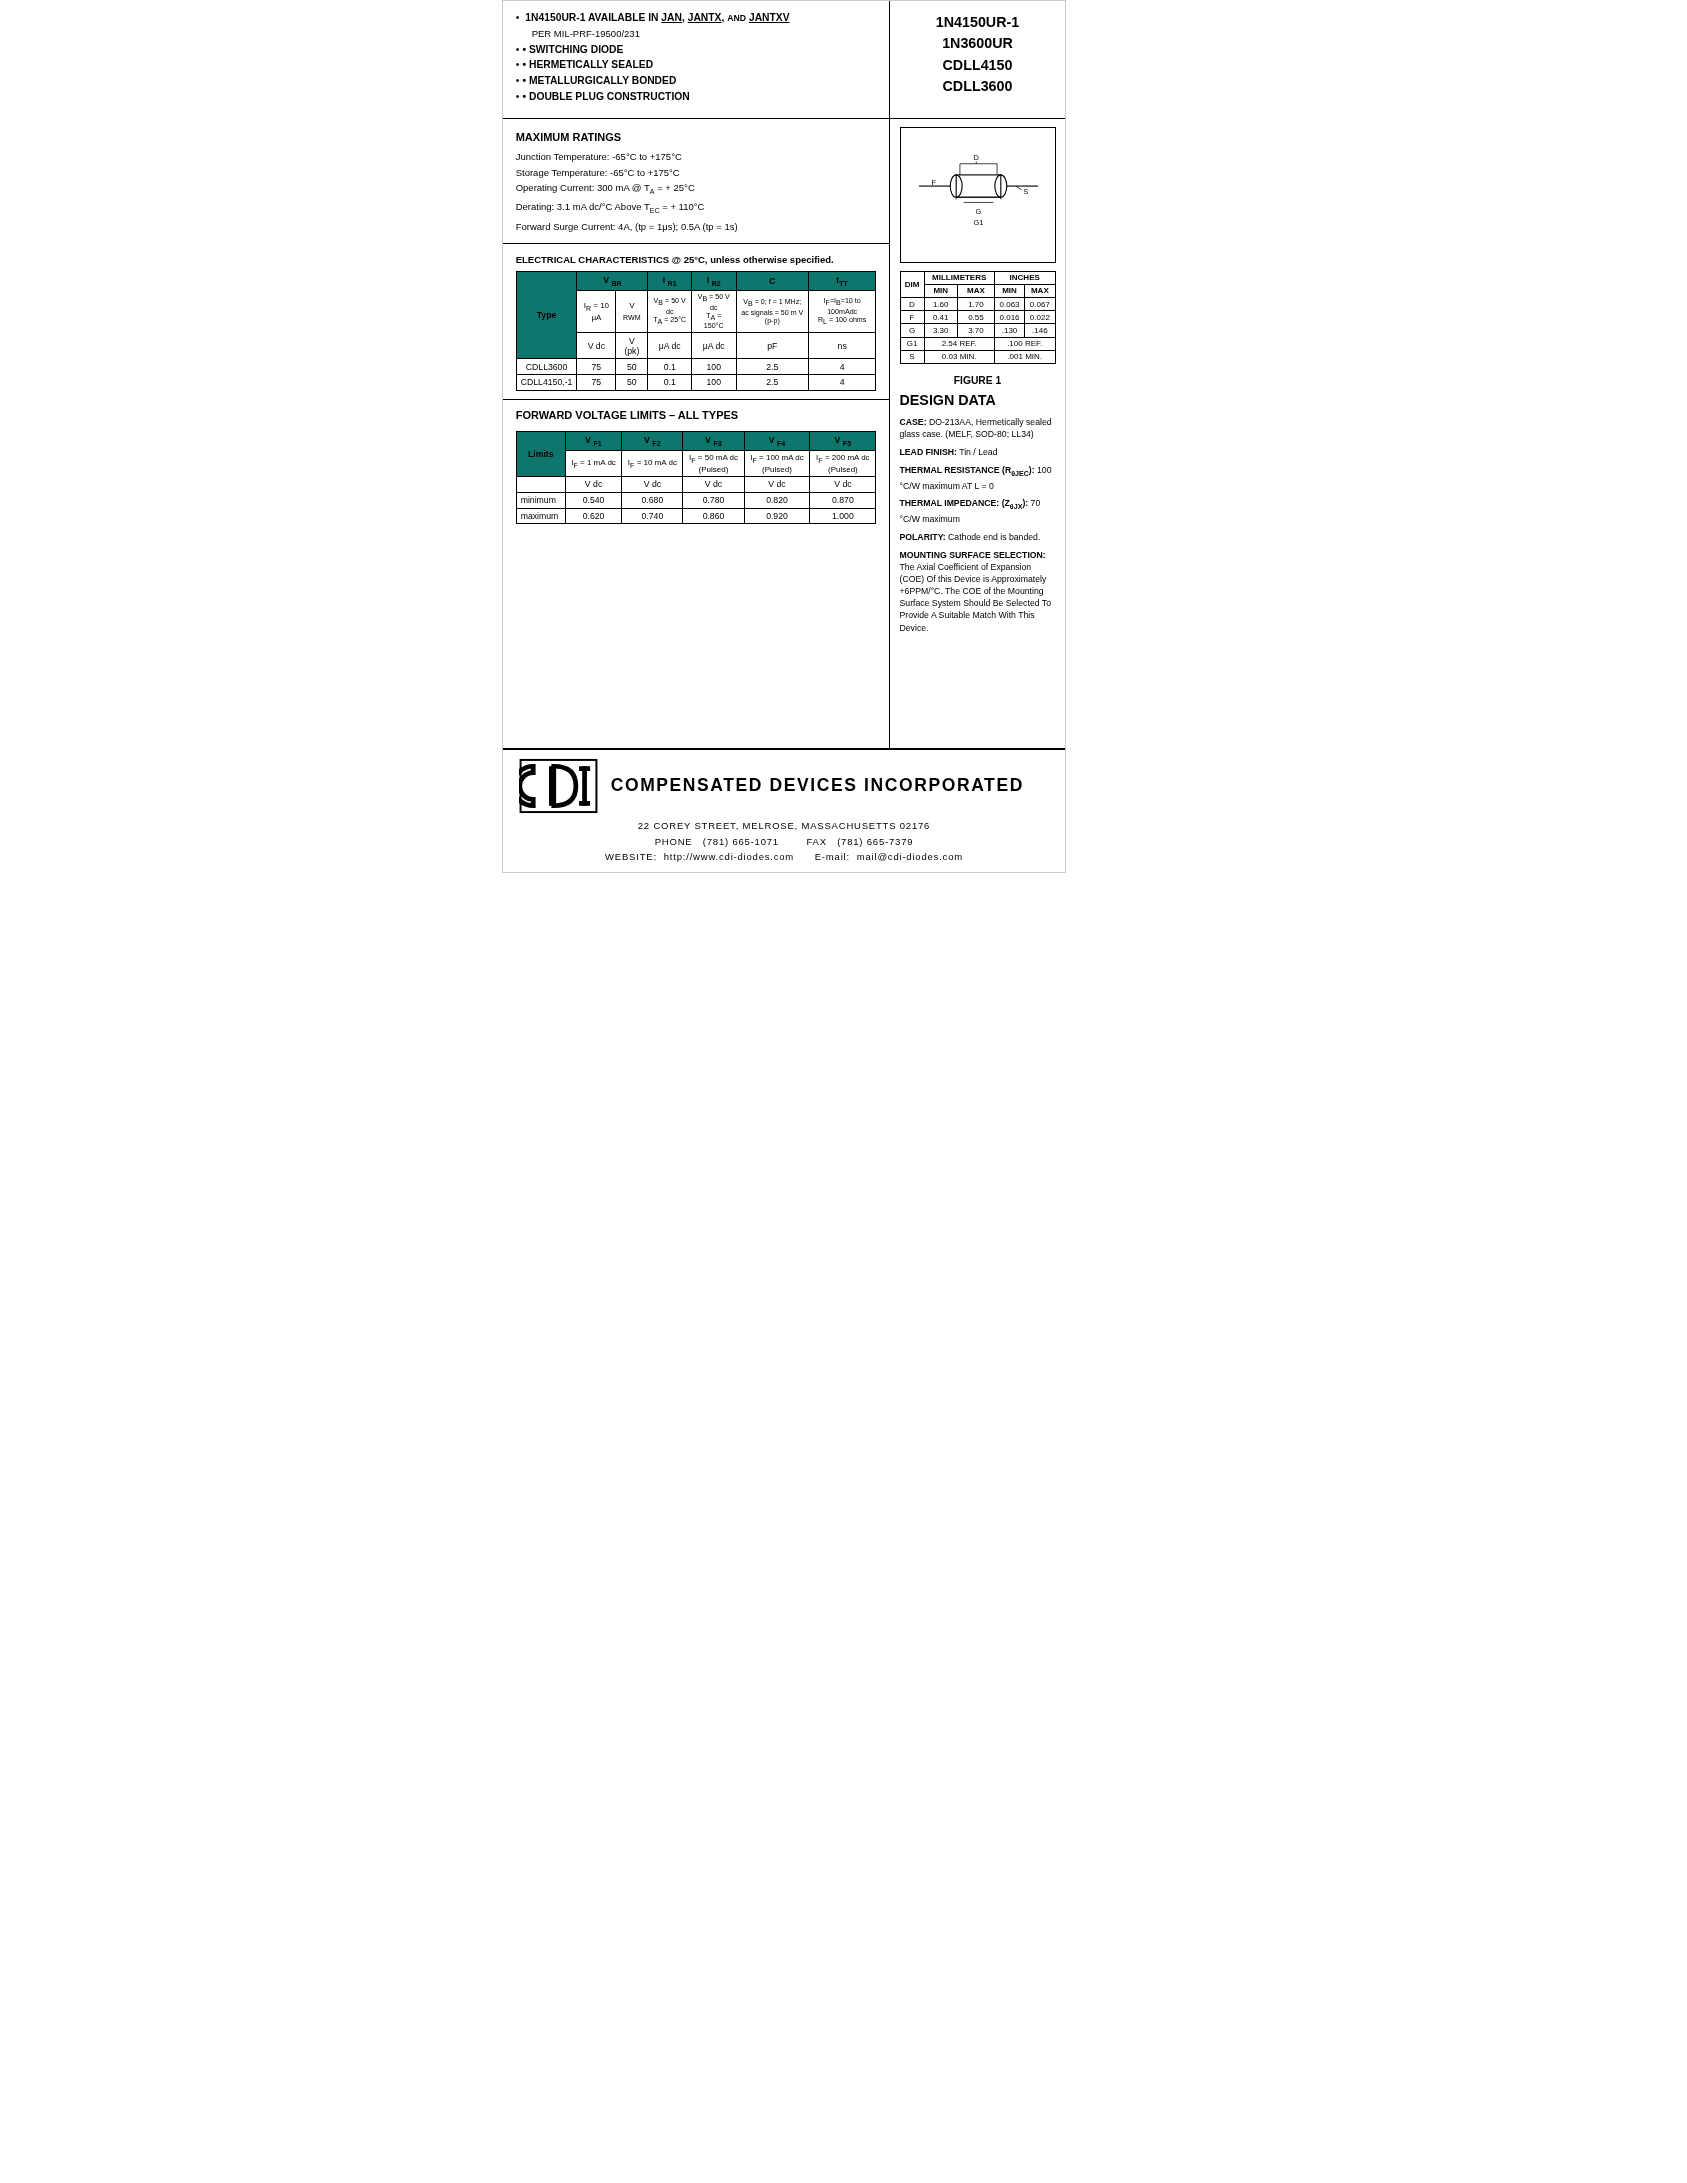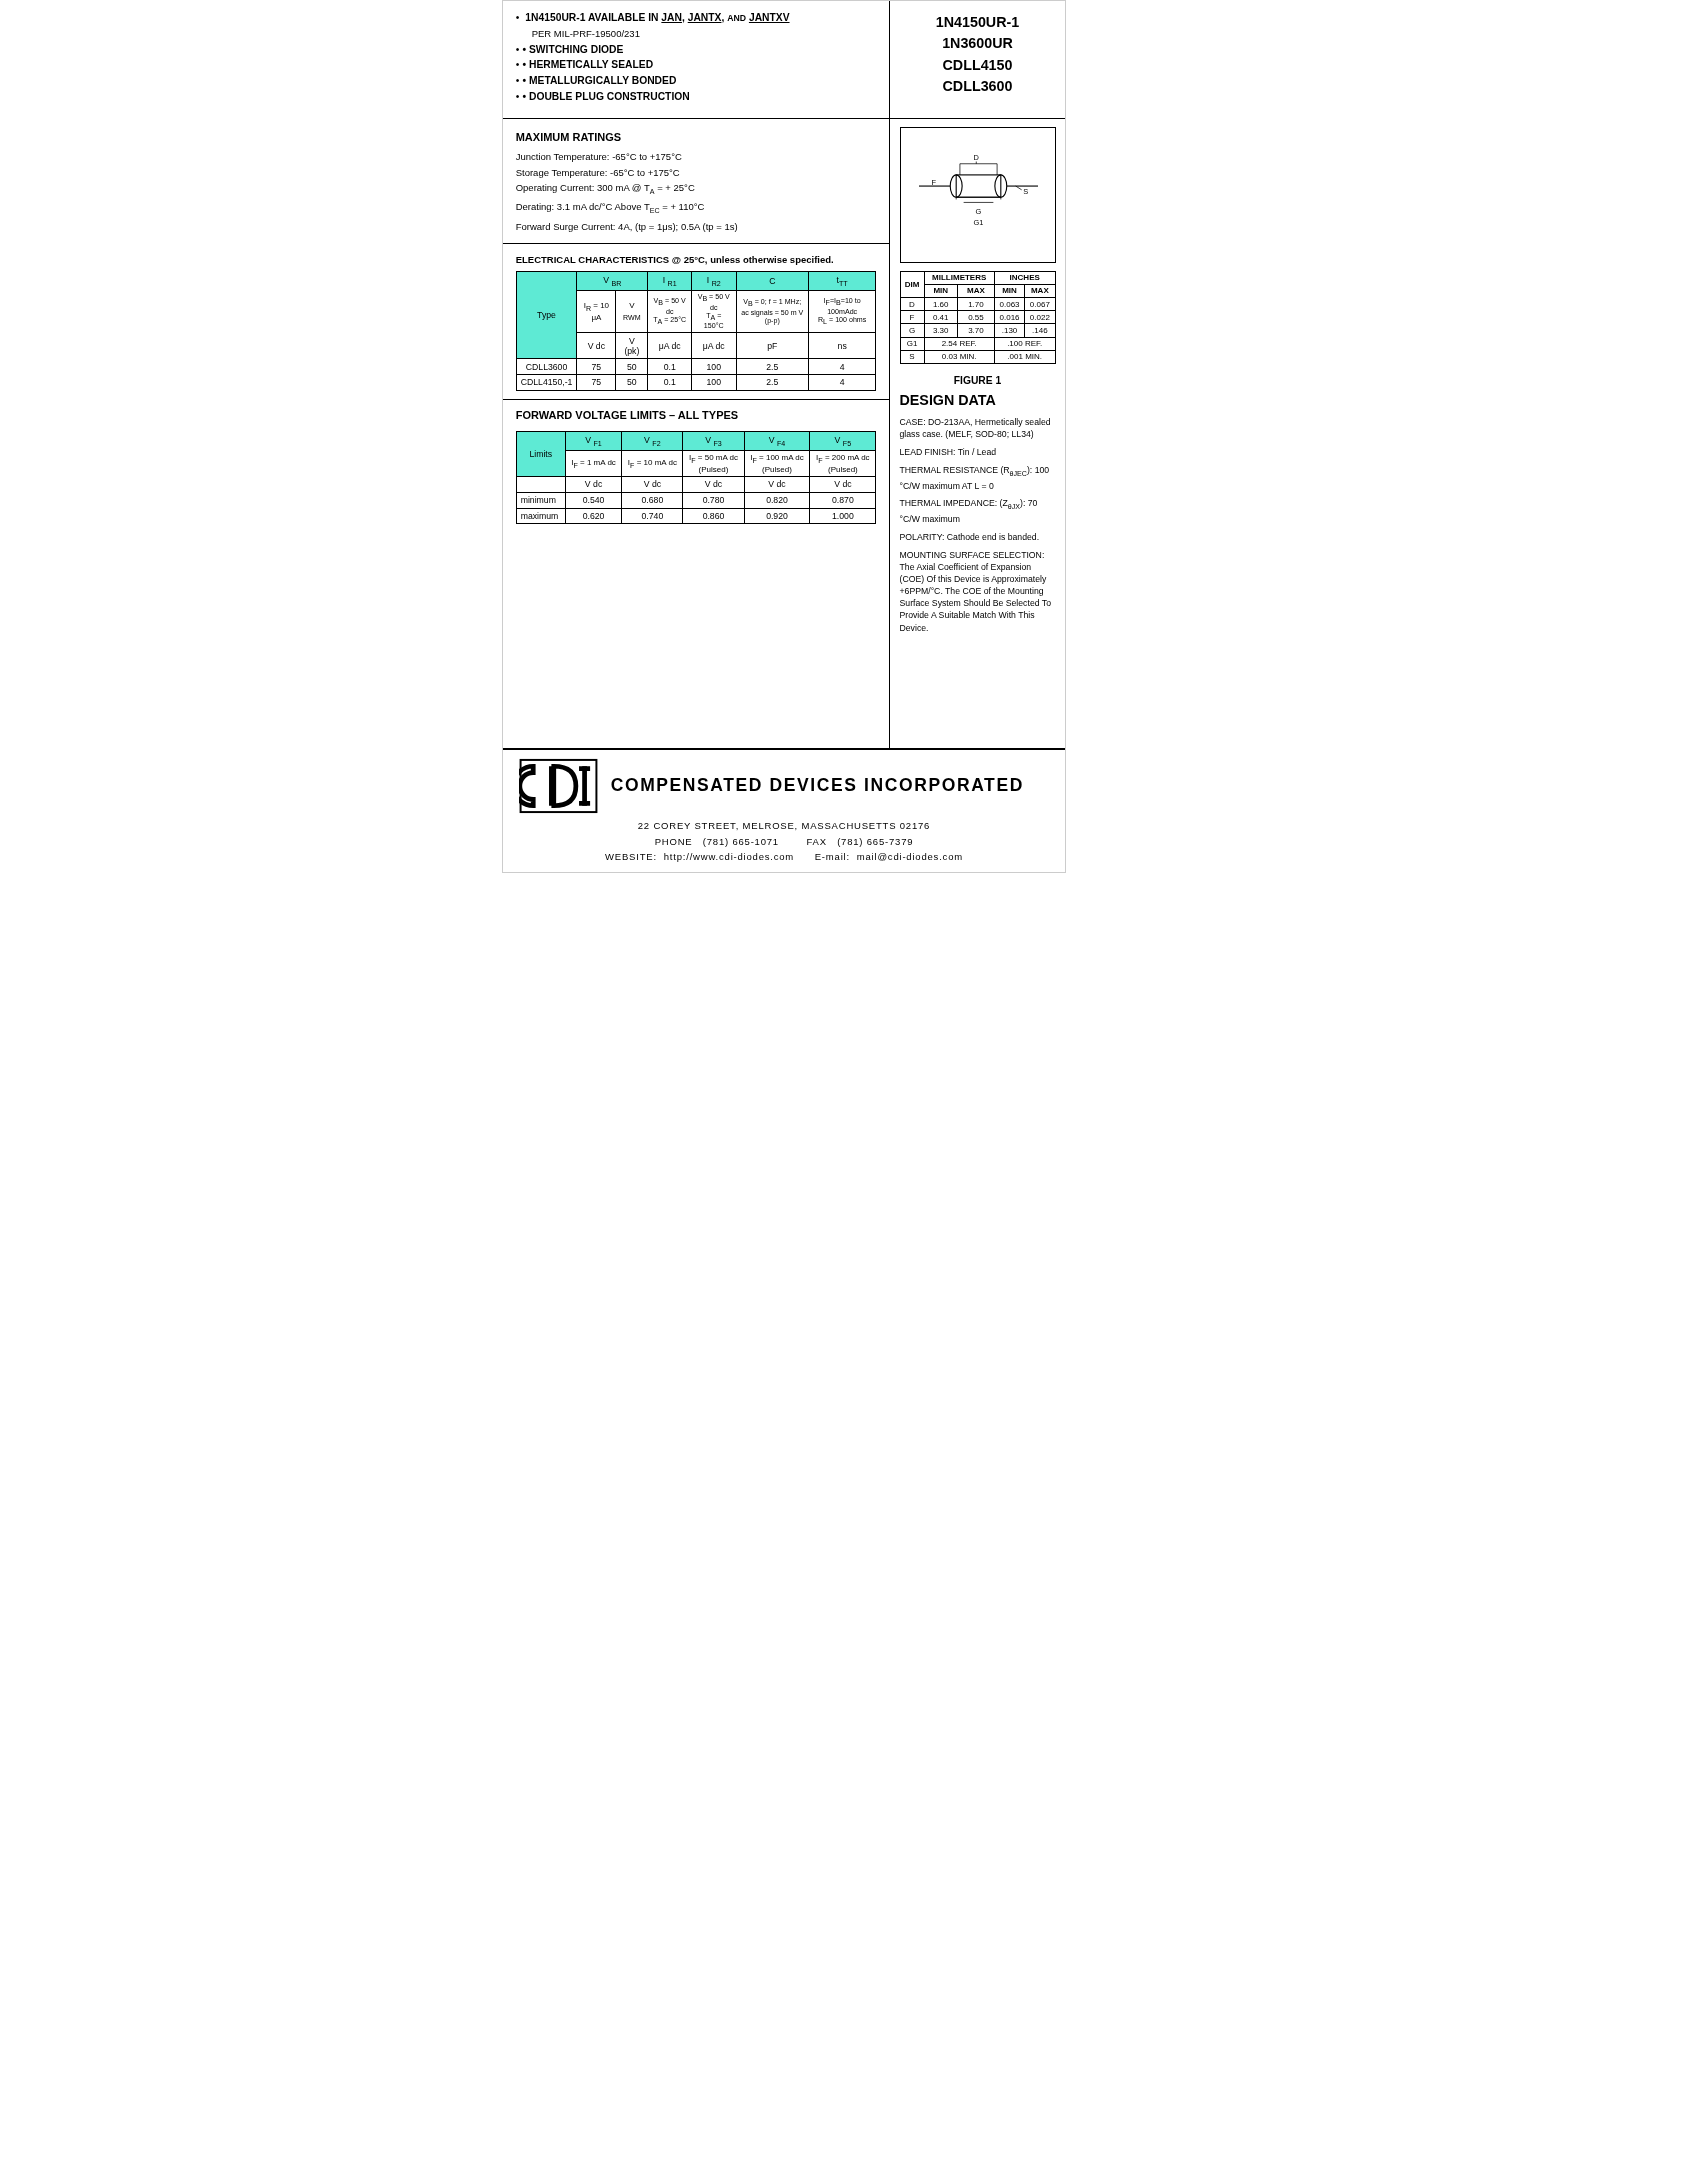--- a/index.html
+++ b/index.html
@@ -103,8 +103,8 @@
       text-align: center;
     }
     table th {
-      font-weight: normal;
-      background: #5eead4;
+      font-weight: bold;
+      background: #0f766e;
     }
     .align-left { text-align: left !important; }
 

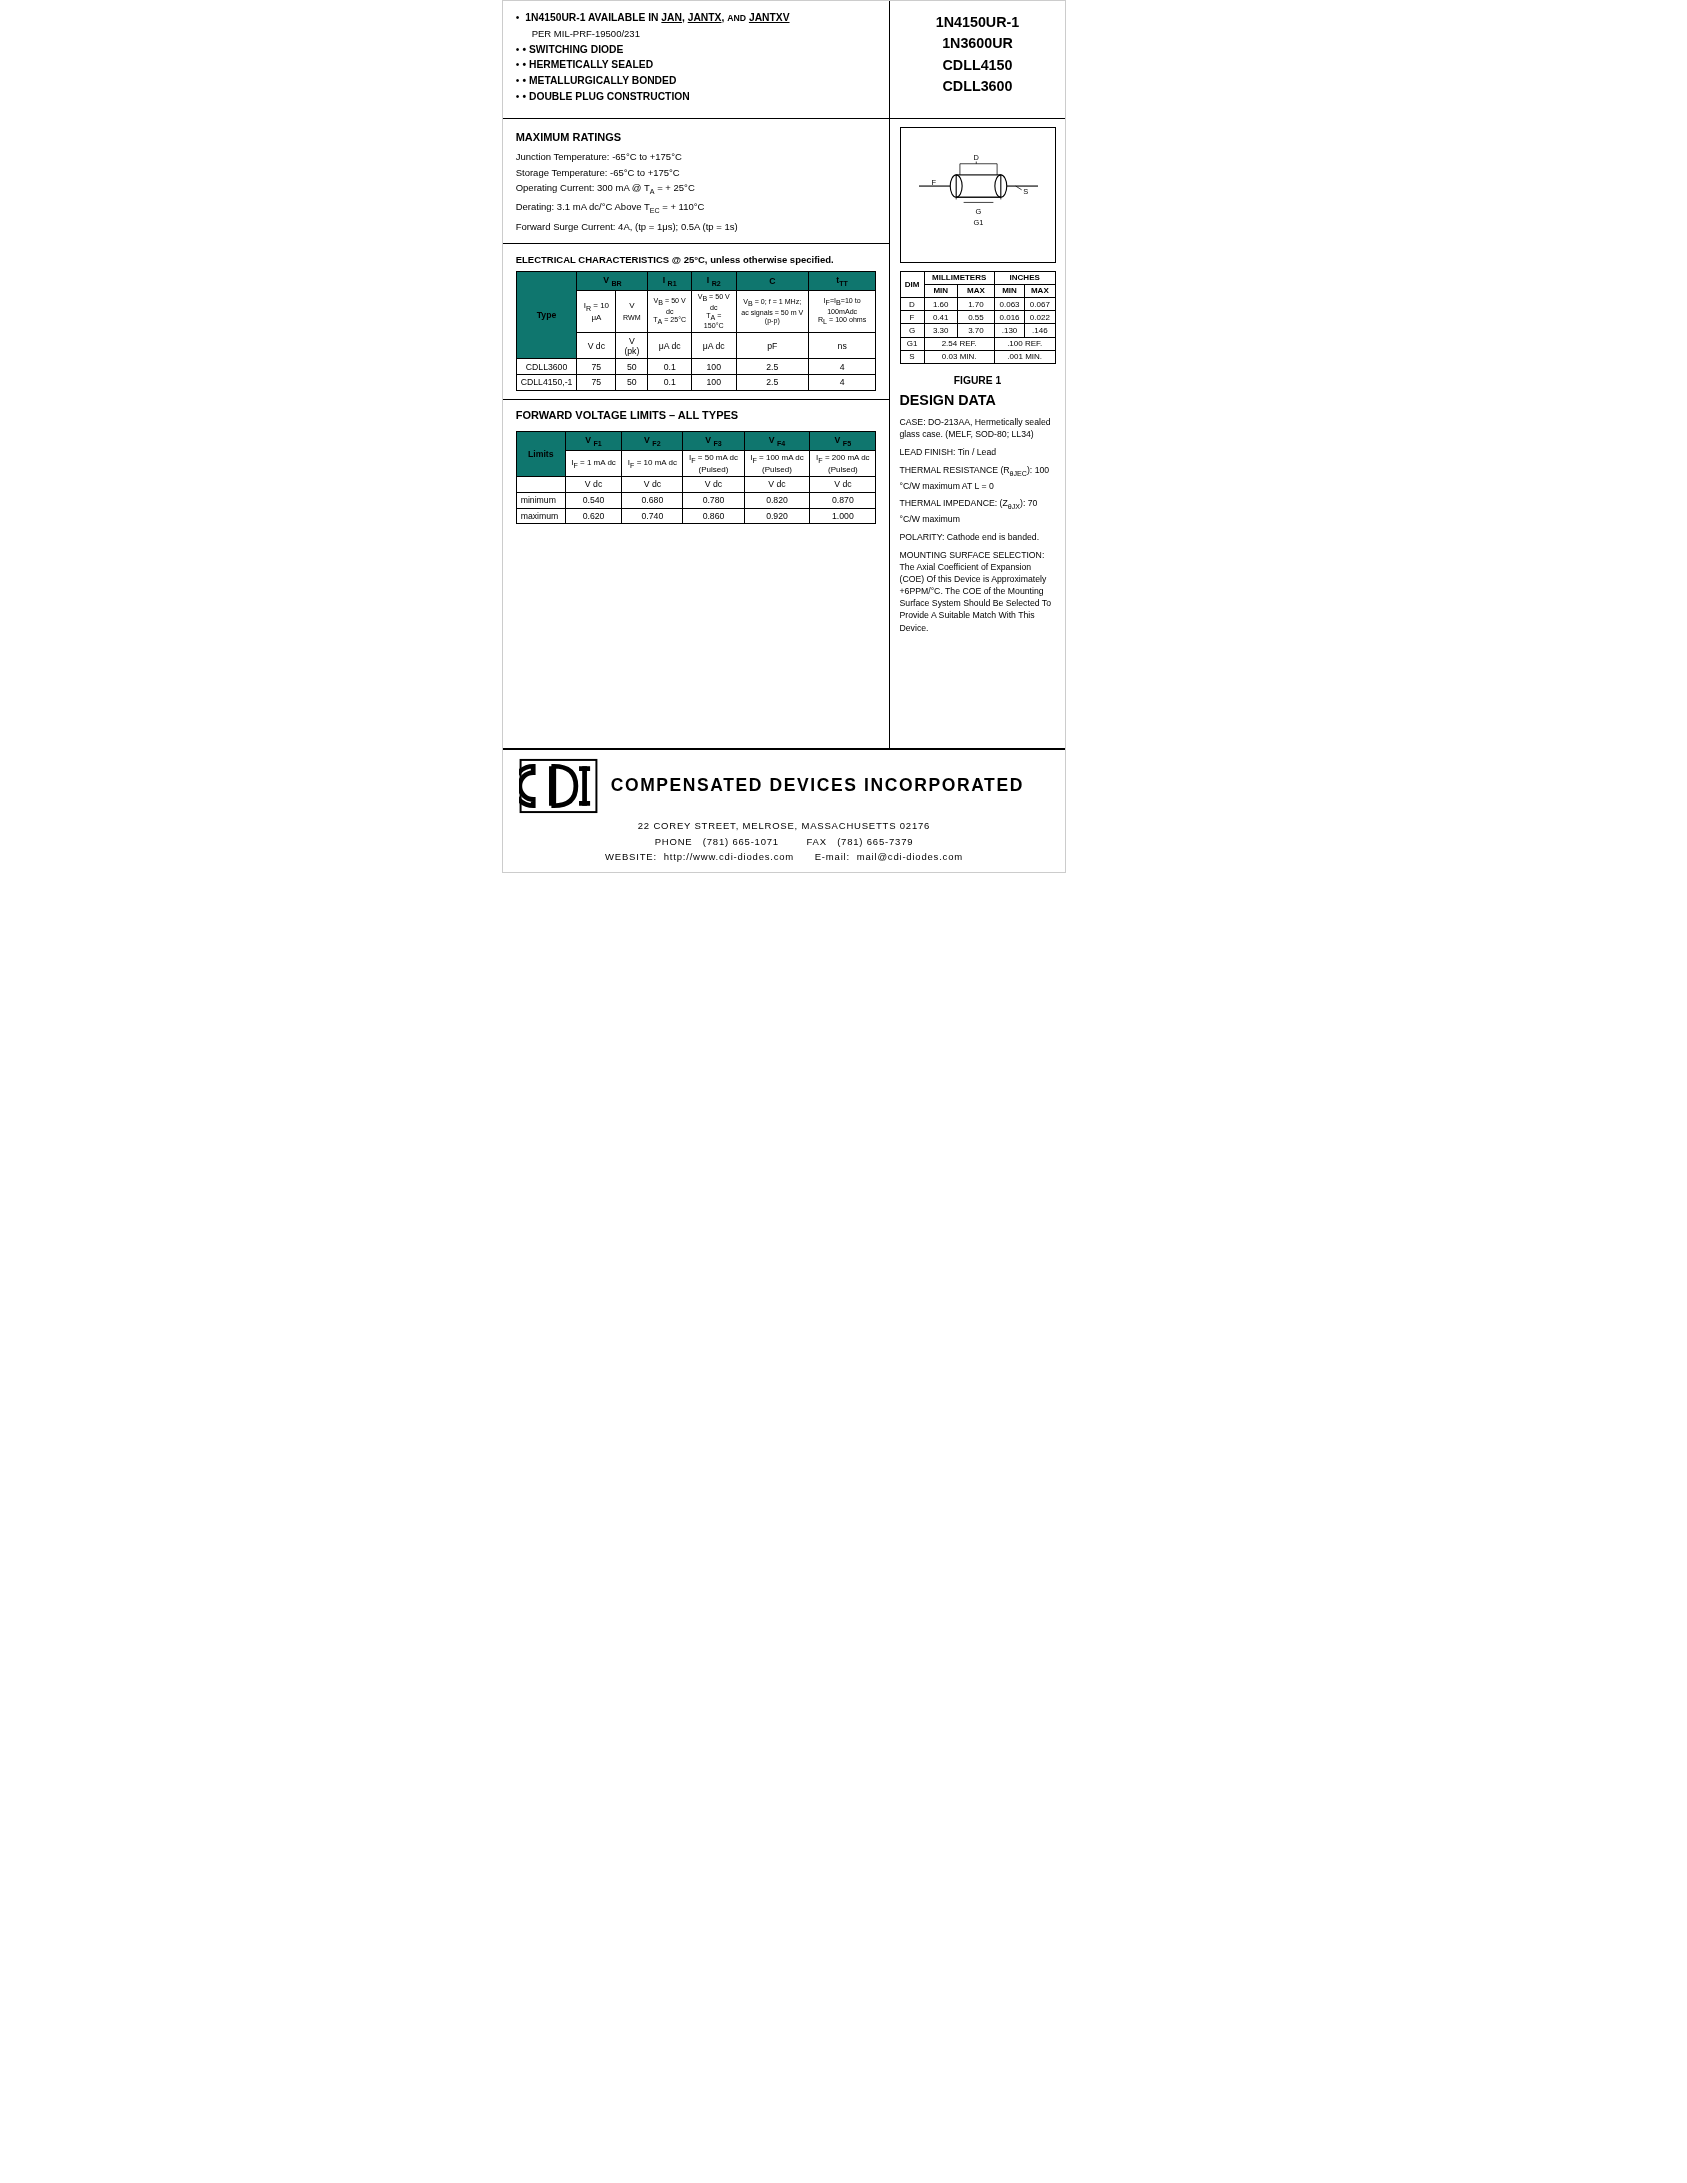--- a/index.html
+++ b/index.html
@@ -145,7 +145,7 @@
       line-height: 1.4;
     }
     .design-data p strong {
-      font-weight: normal;
+      font-weight: bold;
       margin-top: 32px;
     }
 

